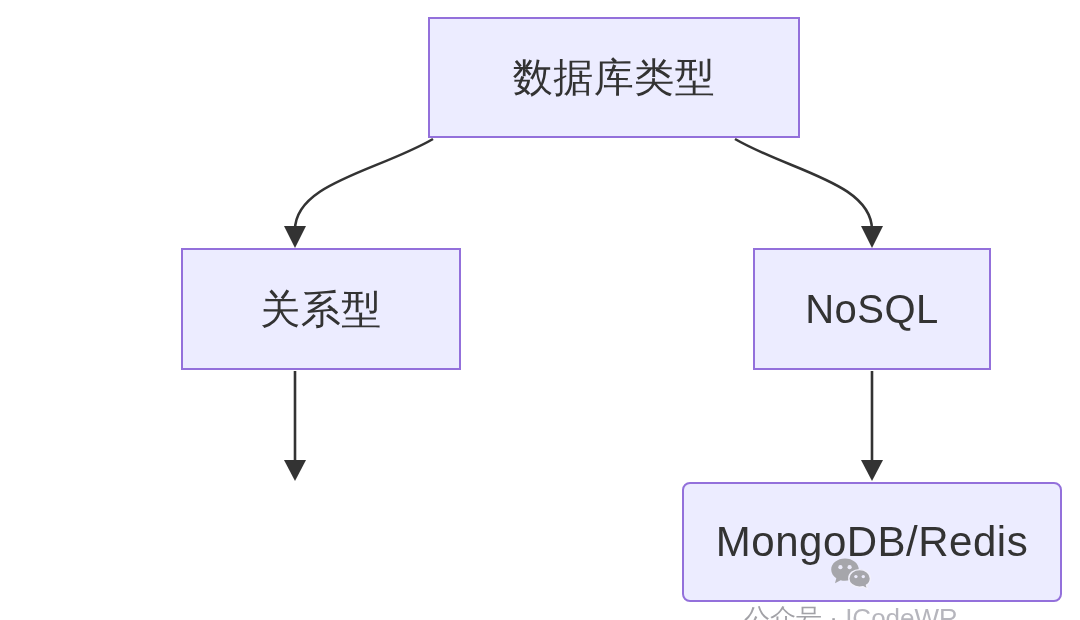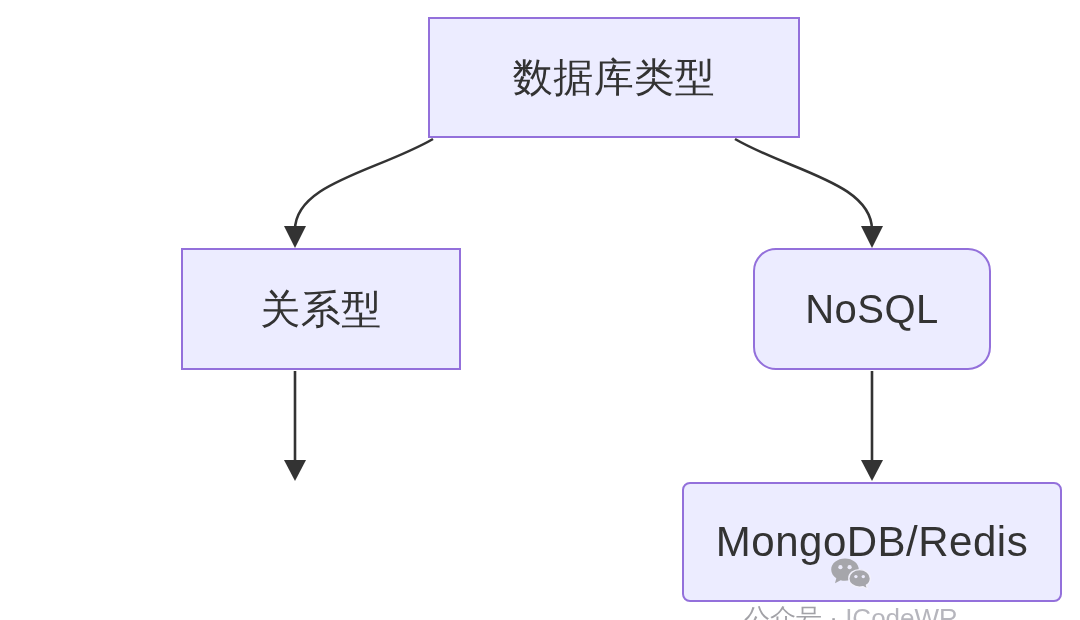--- a/index.html
+++ b/index.html
@@ -52,7 +52,7 @@
   }
   .node-root        { left: 428px; top: 17px;  width: 372px; height: 121px; }
   .node-relational  { left: 173px; top: 248px; width: 280px; height: 122px; margin-left: 8px; }
-  .node-nosql       { left: 753px; top: 248px; width: 238px; height: 122px; border-radius: 23px; }
+  .node-nosql       { left: 753px; top: 248px; width: 238px; height: 122px; }
   .node-rel-ex      { left: 16px;  top: 482px; width: 556px; height: 120px; font-size: 42px; }
   .node-nosql-ex    { left: 682px; top: 482px; width: 380px; height: 120px; font-size: 42px; border-radius: 8px; }
 

